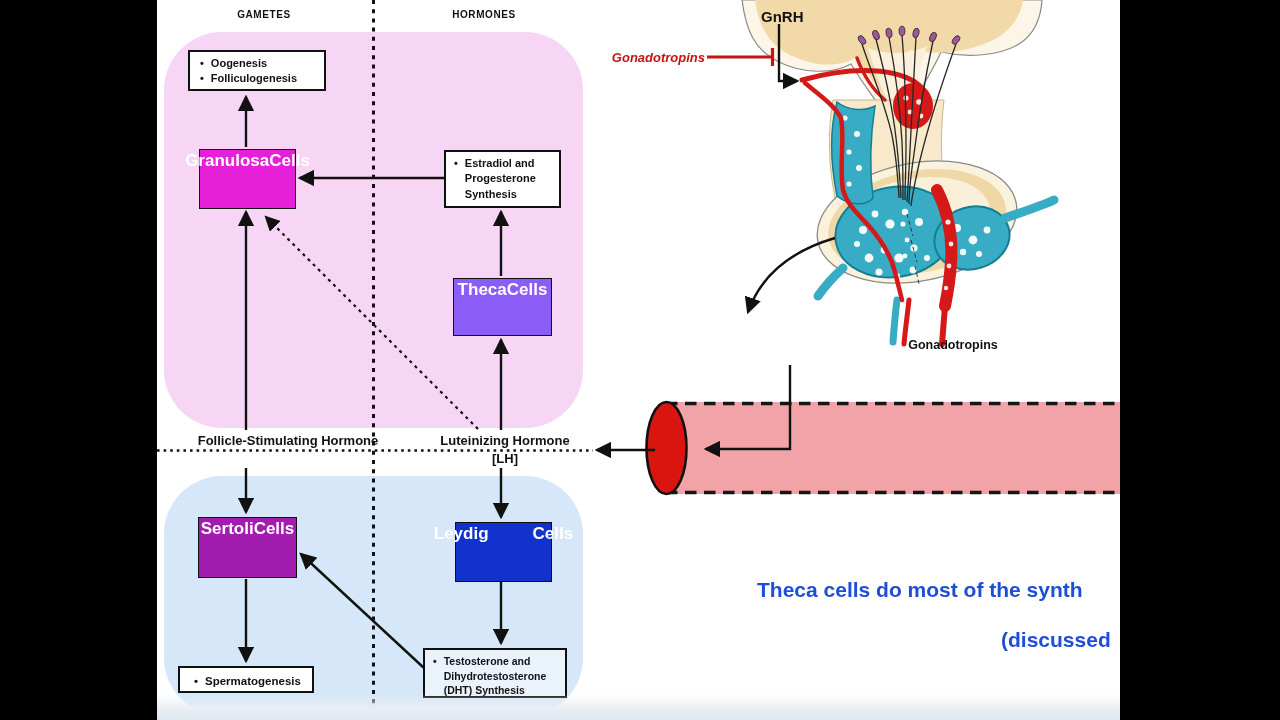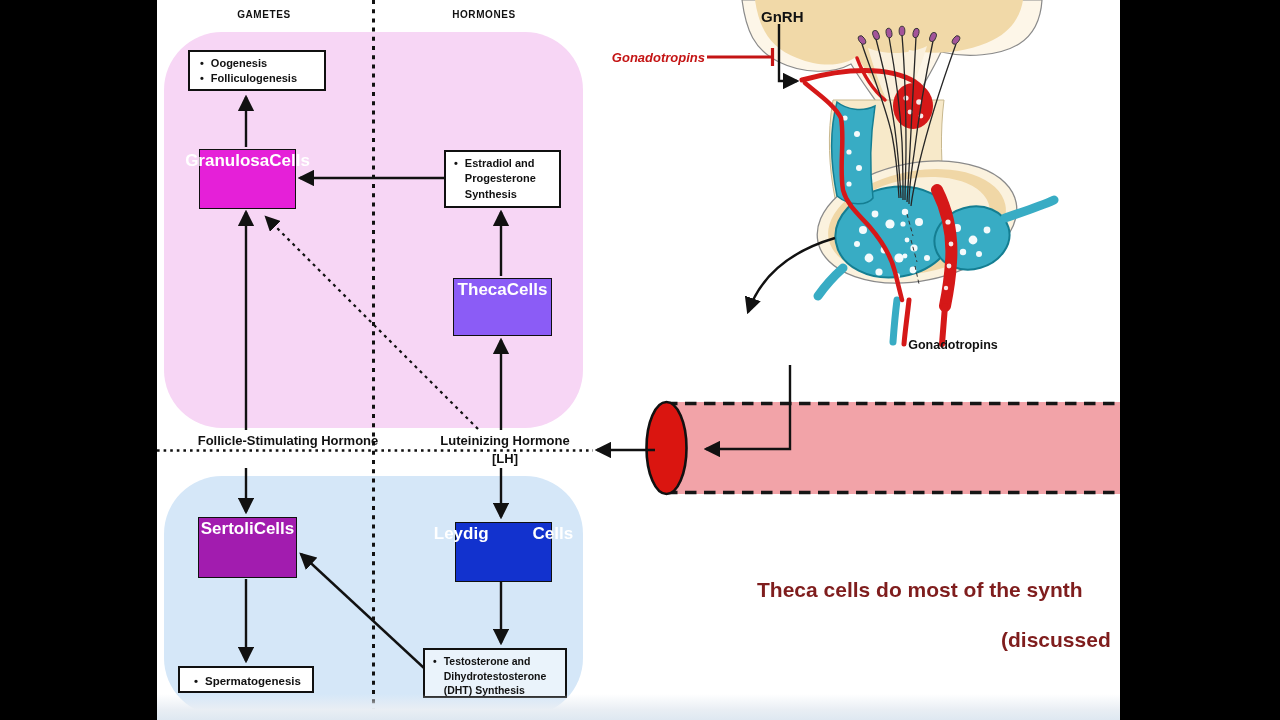--- a/index.html
+++ b/index.html
@@ -43,7 +43,7 @@
   #lbl-gonadotropins-blk{left:716px;top:338px;width:160px;text-align:center;font-size:12.5px;}
   #lbl-blood{left:783px;top:430px;width:200px;text-align:center;
       font-size:12.5px;line-height:1.3;}
-  .cap{font-size:21px;color:#7f1d1d;z-index:3;}
+  .cap{font-size:21px;color:#1d4ed8;z-index:3;}
   #cap1{left:600px;top:578px;}
   #cap2{left:610px;top:603px;}
   #cap3{left:836px;top:628px;margin-left:8px;}

